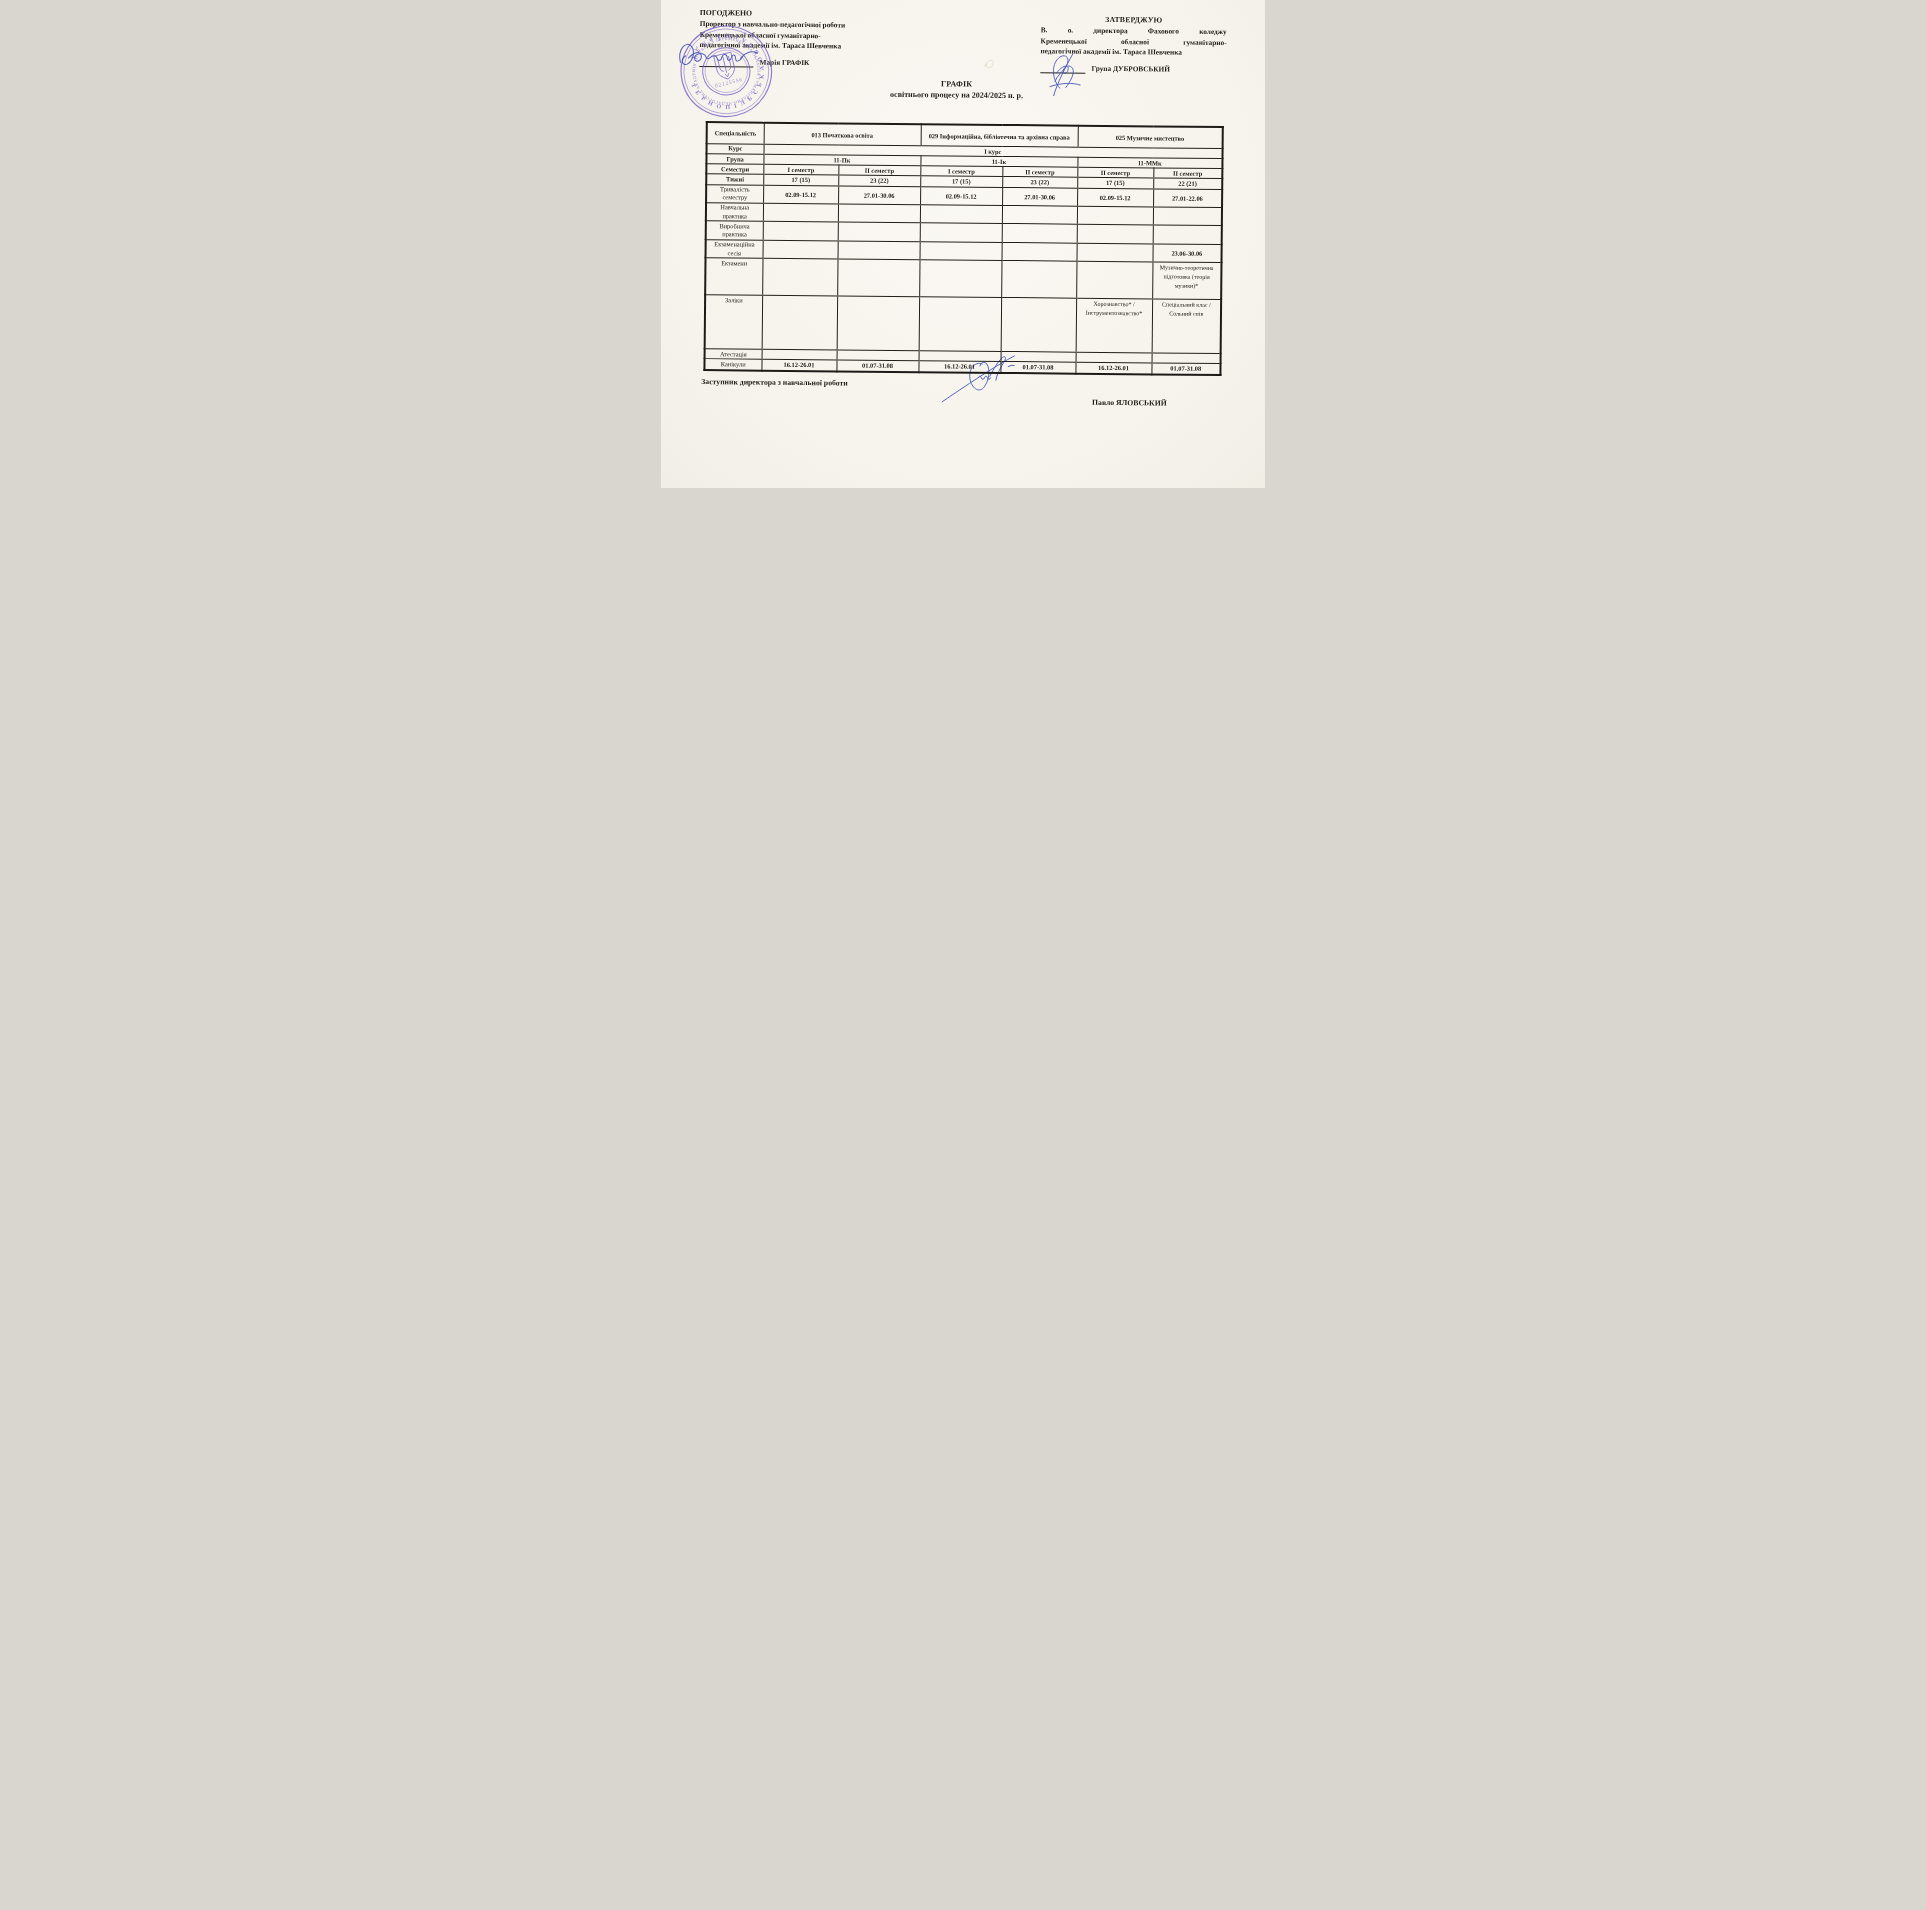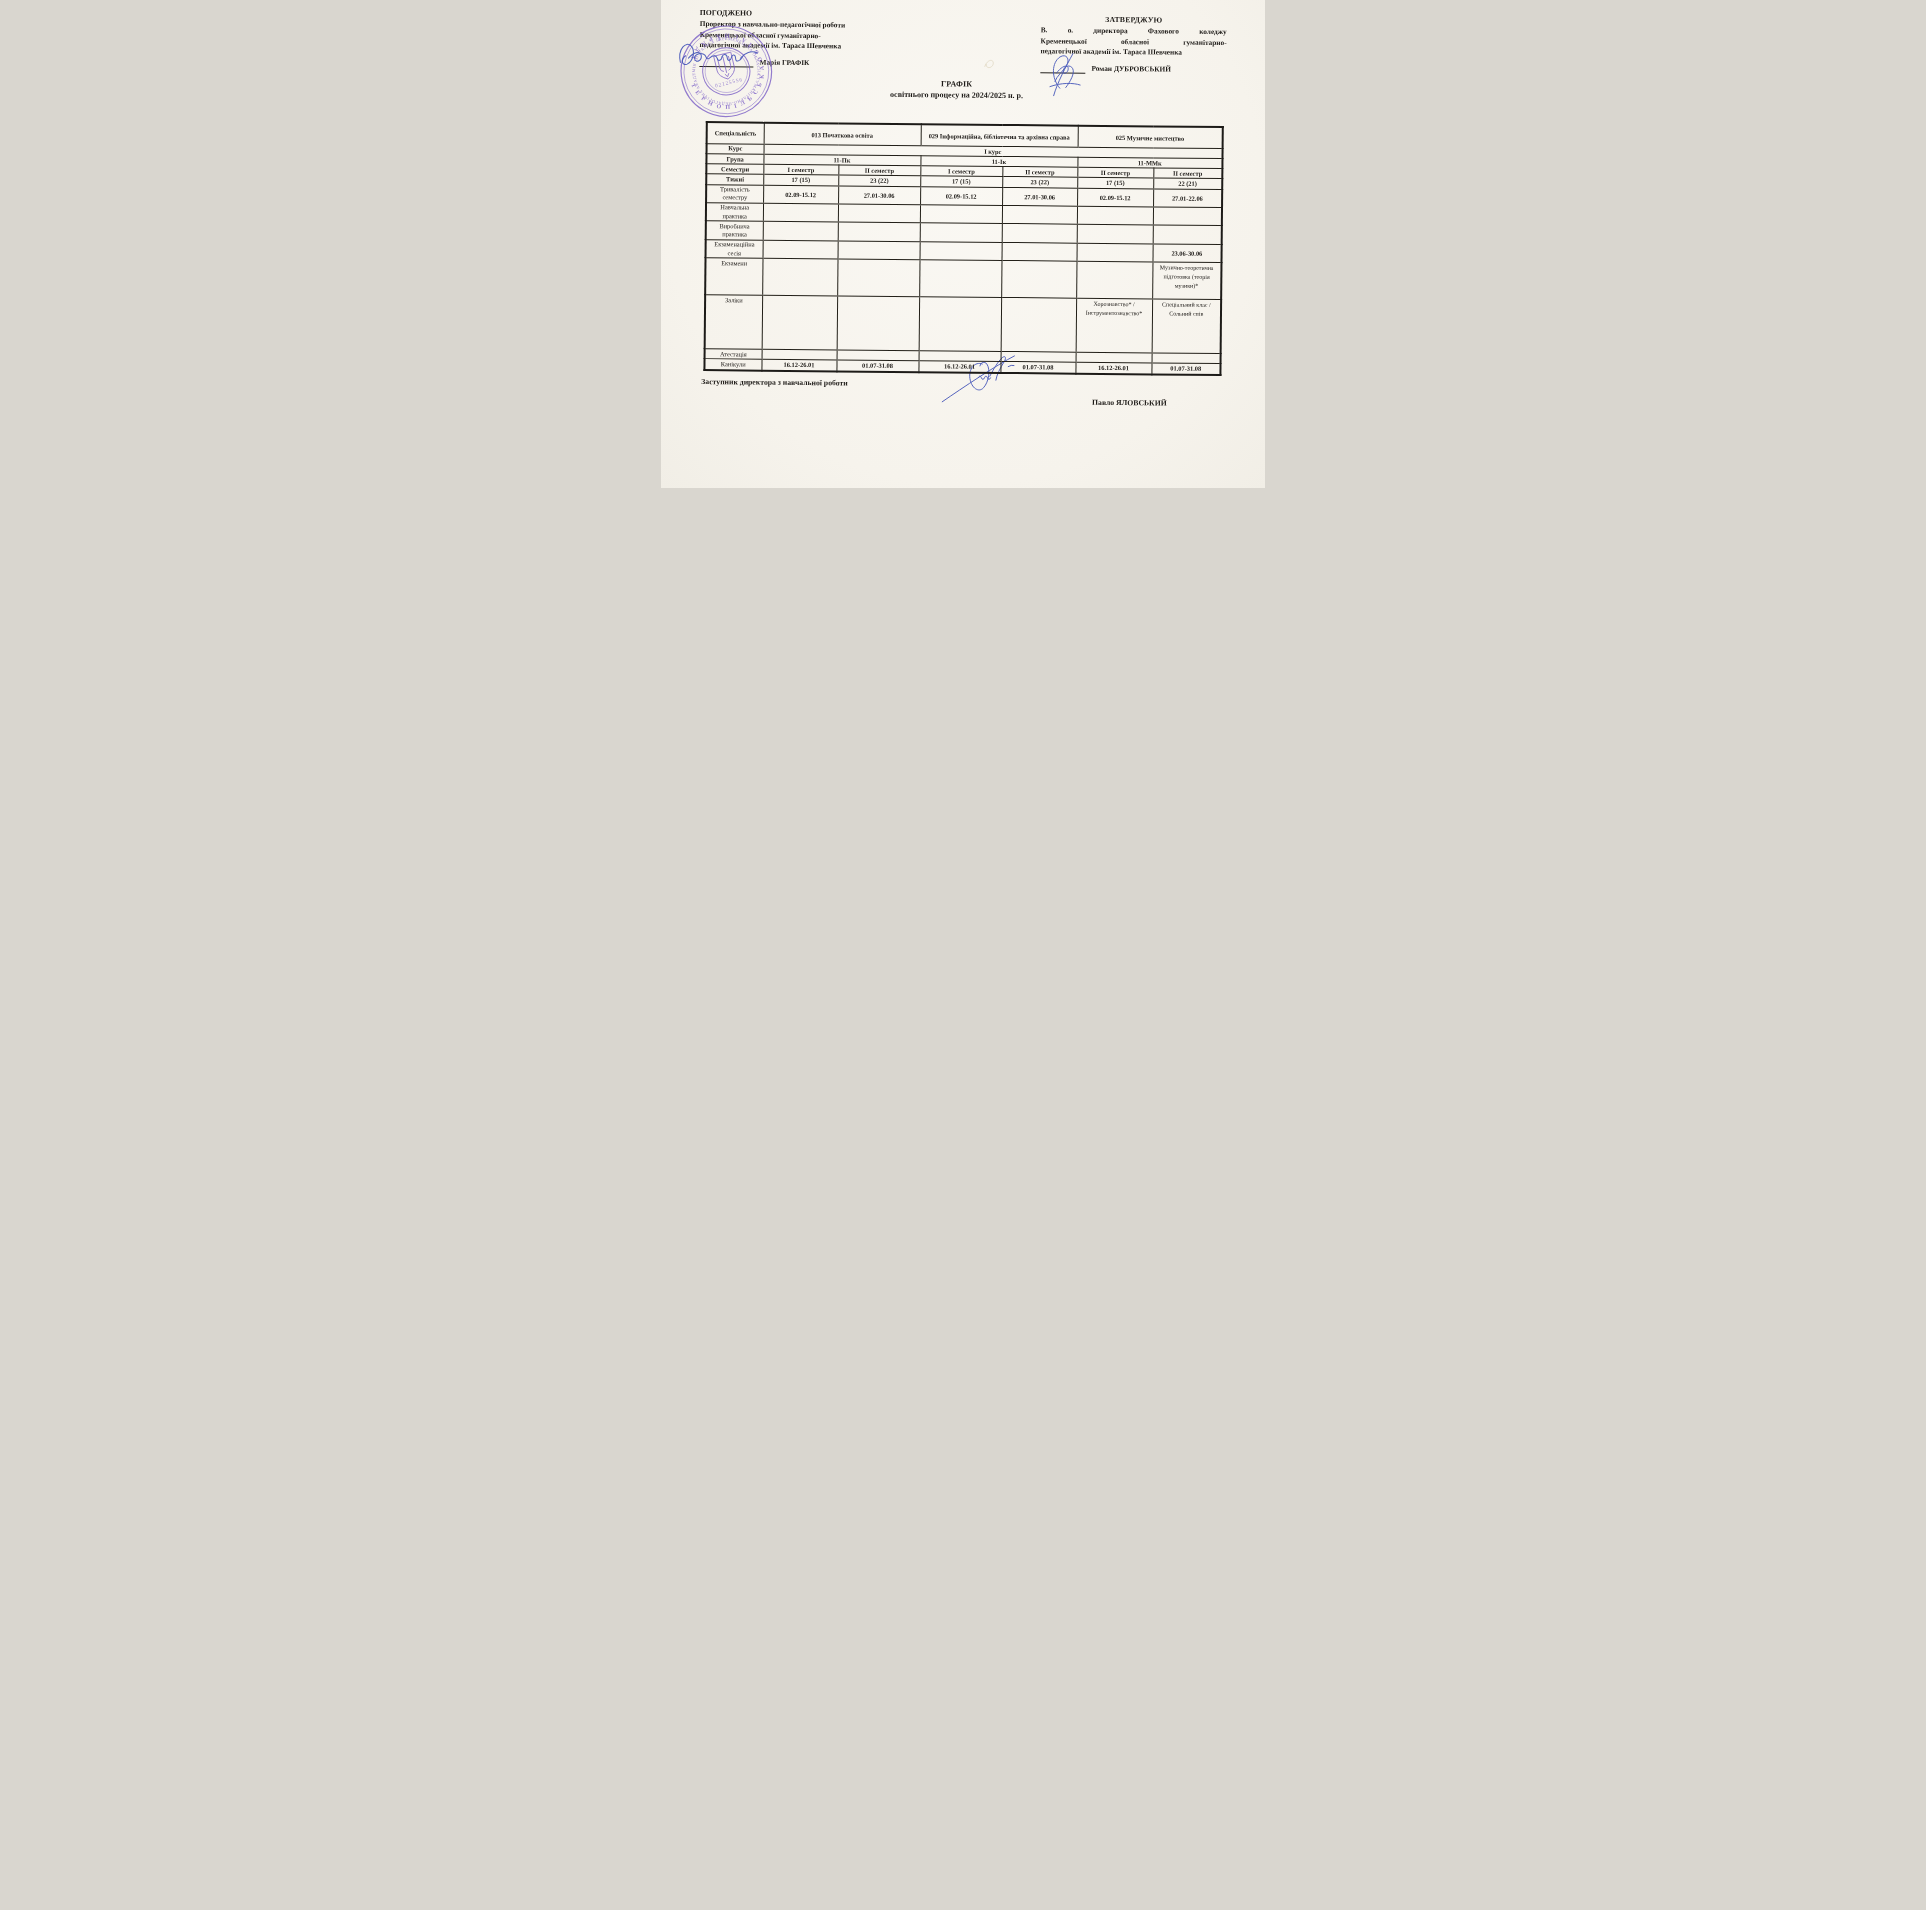--- a/index.html
+++ b/index.html
@@ -91,7 +91,7 @@
     <div>педагогічної академії ім. Тараса Шевченка</div>
     <div class="sigrow">
       <span class="ruleline w-right"></span>
-      <span>Роман ДУБРОВСЬКИЙ</span>
+      <span>Група ДУБРОВСЬКИЙ</span>
     </div>
   </div>
 

